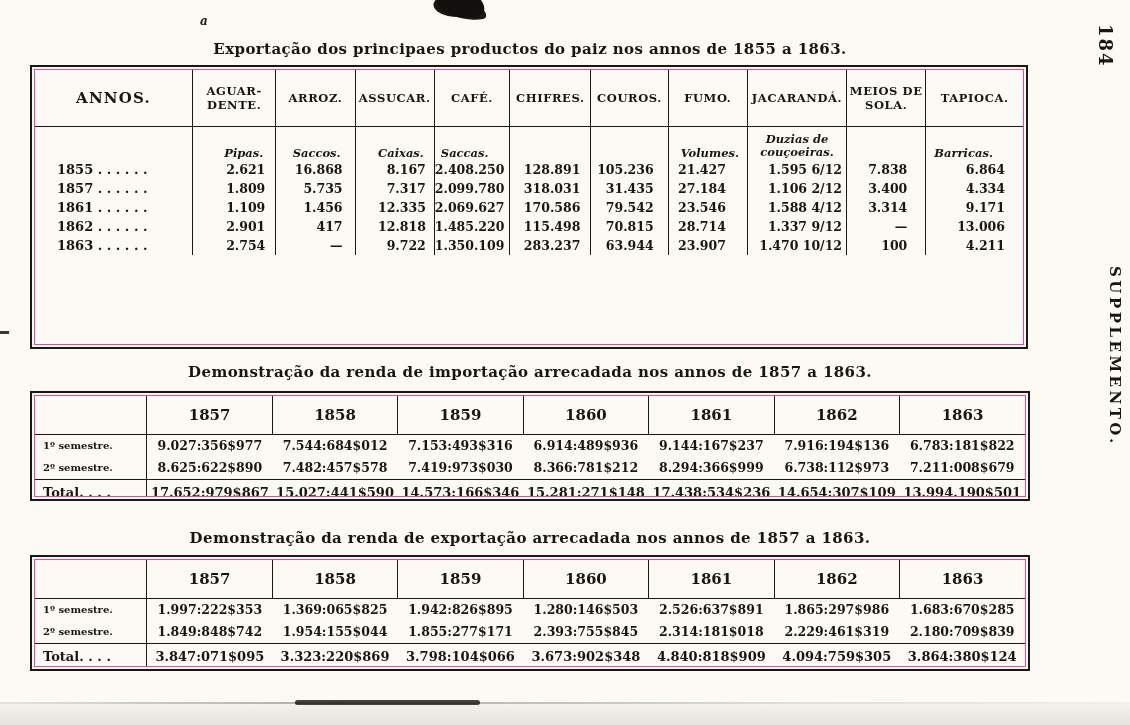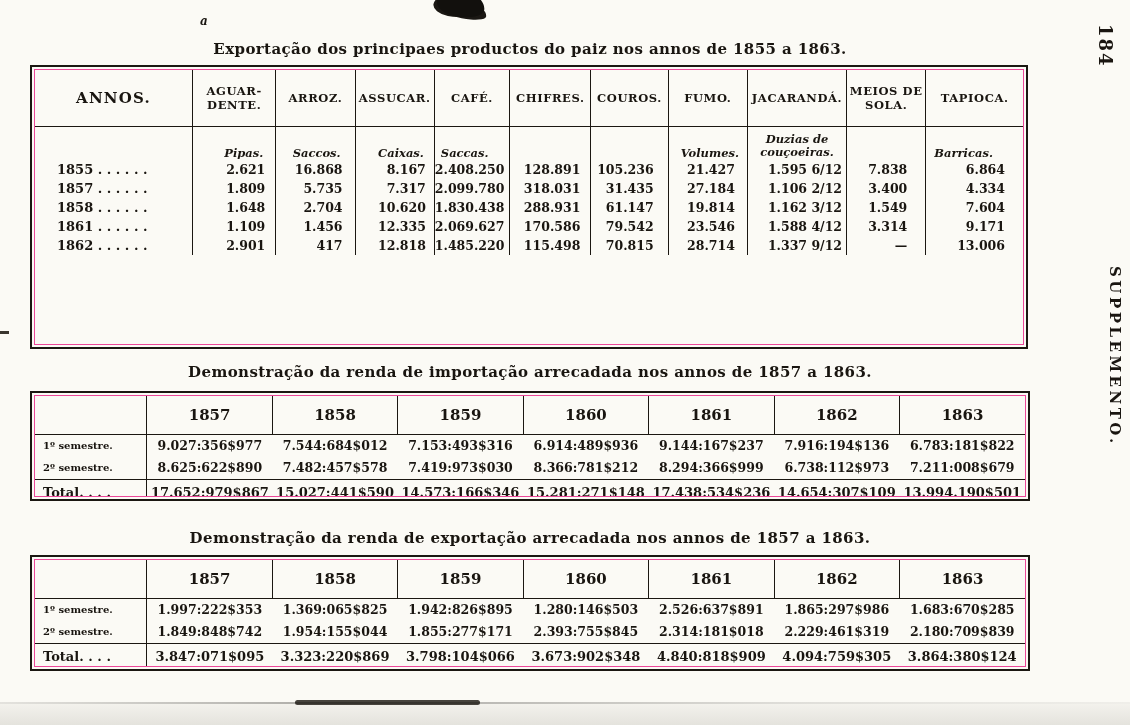--- a/index.html
+++ b/index.html
@@ -60,7 +60,7 @@
   #export-table td.n4 { padding-right: 10px; }
   #export-table td.n5 { padding-right: 10px; }
   #export-table td.n6 { padding-right: 14px; }
-  #export-table td.n7 { padding-right: 12px; }
+  #export-table td.n7 { padding-right: 21px; }
   #export-table td.n8 { padding-right: 4px; }
   #export-table td.n9 { padding-right: 18px; }
   #export-table td.n10 { padding-right: 18px; }

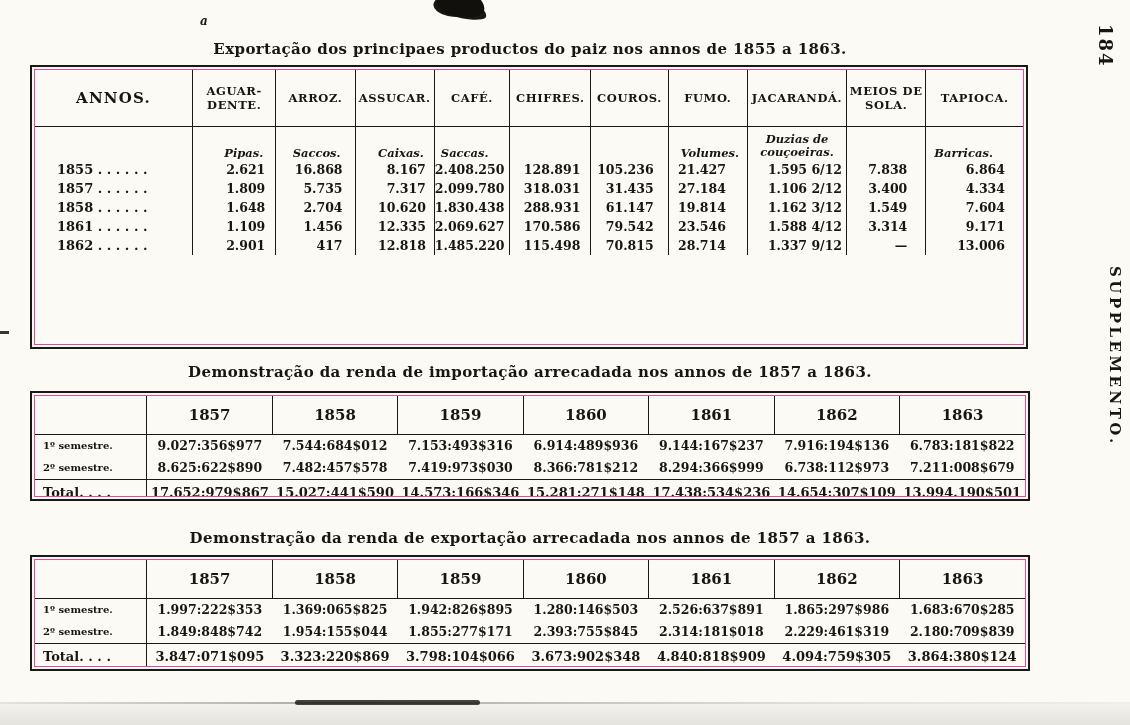--- a/index.html
+++ b/index.html
@@ -209,19 +209,6 @@
               <td class="num n10">4.334</td>
             </tr>
             <tr class="data-row">
-              <td class="year">1858 . . . . . .</td>
-              <td class="num n1">1.648</td>
-              <td class="num n2">2.704</td>
-              <td class="num n3">10.620</td>
-              <td class="num n4">1.830.438</td>
-              <td class="num n5">288.931</td>
-              <td class="num n6">61.147</td>
-              <td class="num n7">19.814</td>
-              <td class="num n8">1.162 3/12</td>
-              <td class="num n9">1.549</td>
-              <td class="num n10">7.604</td>
-            </tr>
-            <tr class="data-row">
               <td class="year">1861 . . . . . .</td>
               <td class="num n1">1.109</td>
               <td class="num n2">1.456</td>

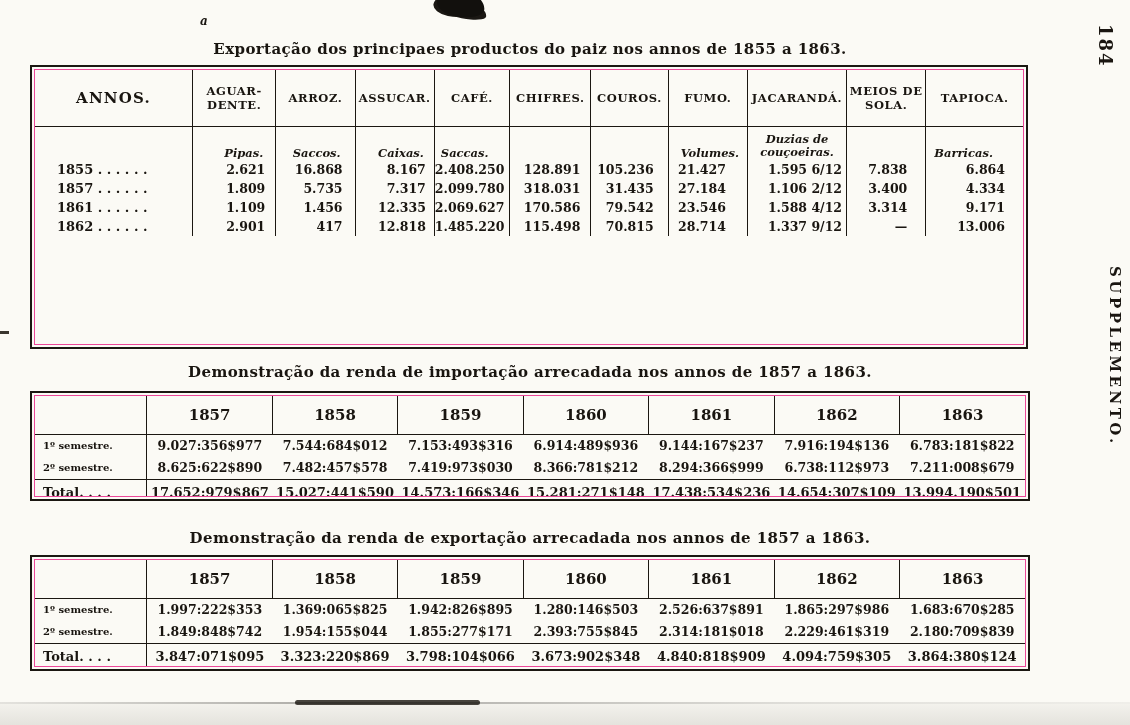--- a/index.html
+++ b/index.html
@@ -234,6 +234,19 @@
               <td class="num n9">—</td>
               <td class="num n10">13.006</td>
             </tr>
+            <tr class="data-row">
+              <td class="year">1863 . . . . . .</td>
+              <td class="num n1">2.754</td>
+              <td class="num n2">—</td>
+              <td class="num n3">9.722</td>
+              <td class="num n4">1.350.109</td>
+              <td class="num n5">283.237</td>
+              <td class="num n6">63.944</td>
+              <td class="num n7">23.907</td>
+              <td class="num n8">1.470 10/12</td>
+              <td class="num n9">100</td>
+              <td class="num n10">4.211</td>
+            </tr>
           </tbody>
         </table>
     </div>

